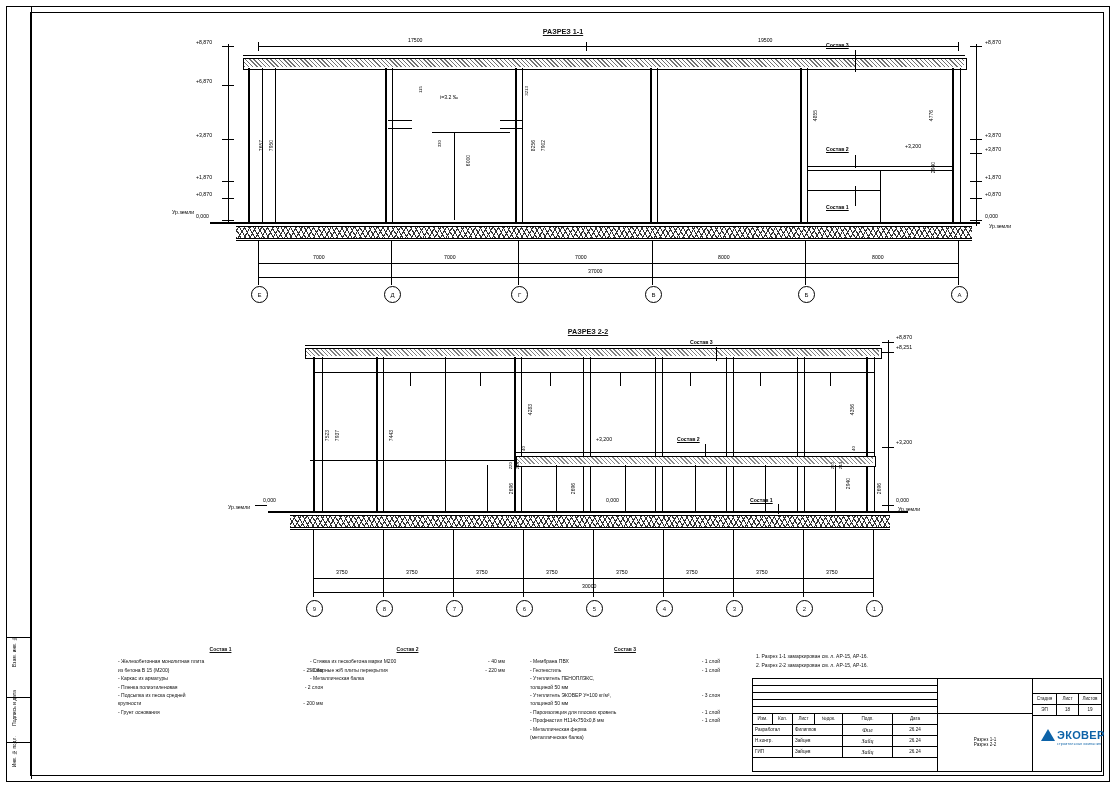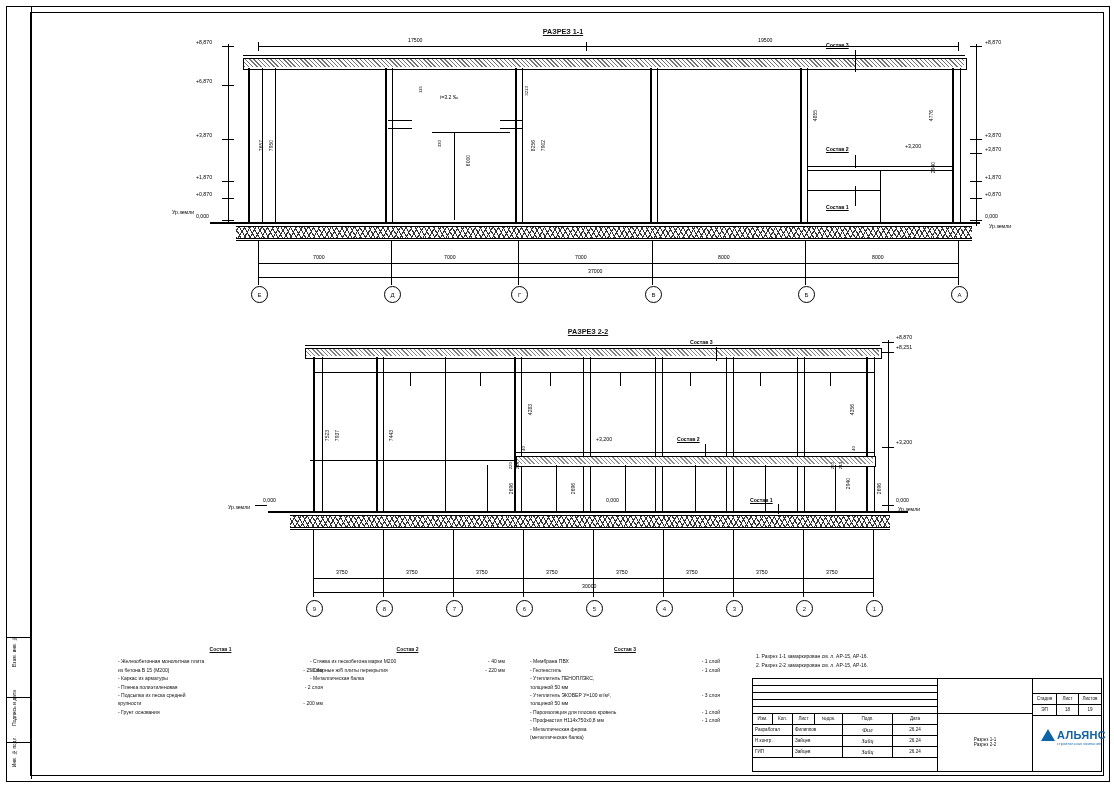--- a/index.html
+++ b/index.html
@@ -411,7 +411,7 @@
 
     <div class="cell" style="left:280px;top:37px;width:68px;height:55px;border-right:none;border-bottom:none;"></div>
     <div class="logo-tri" style="left:288px;top:50px;"></div>
-    <div class="brand" style="left:304px;top:50px;">АЛЬЯНС</div>
+    <div class="brand" style="left:304px;top:50px;">ЭКОВЕР</div>
     <div class="brand-sub" style="left:304px;top:63px;">строительная компания</div>
   </div>
 

